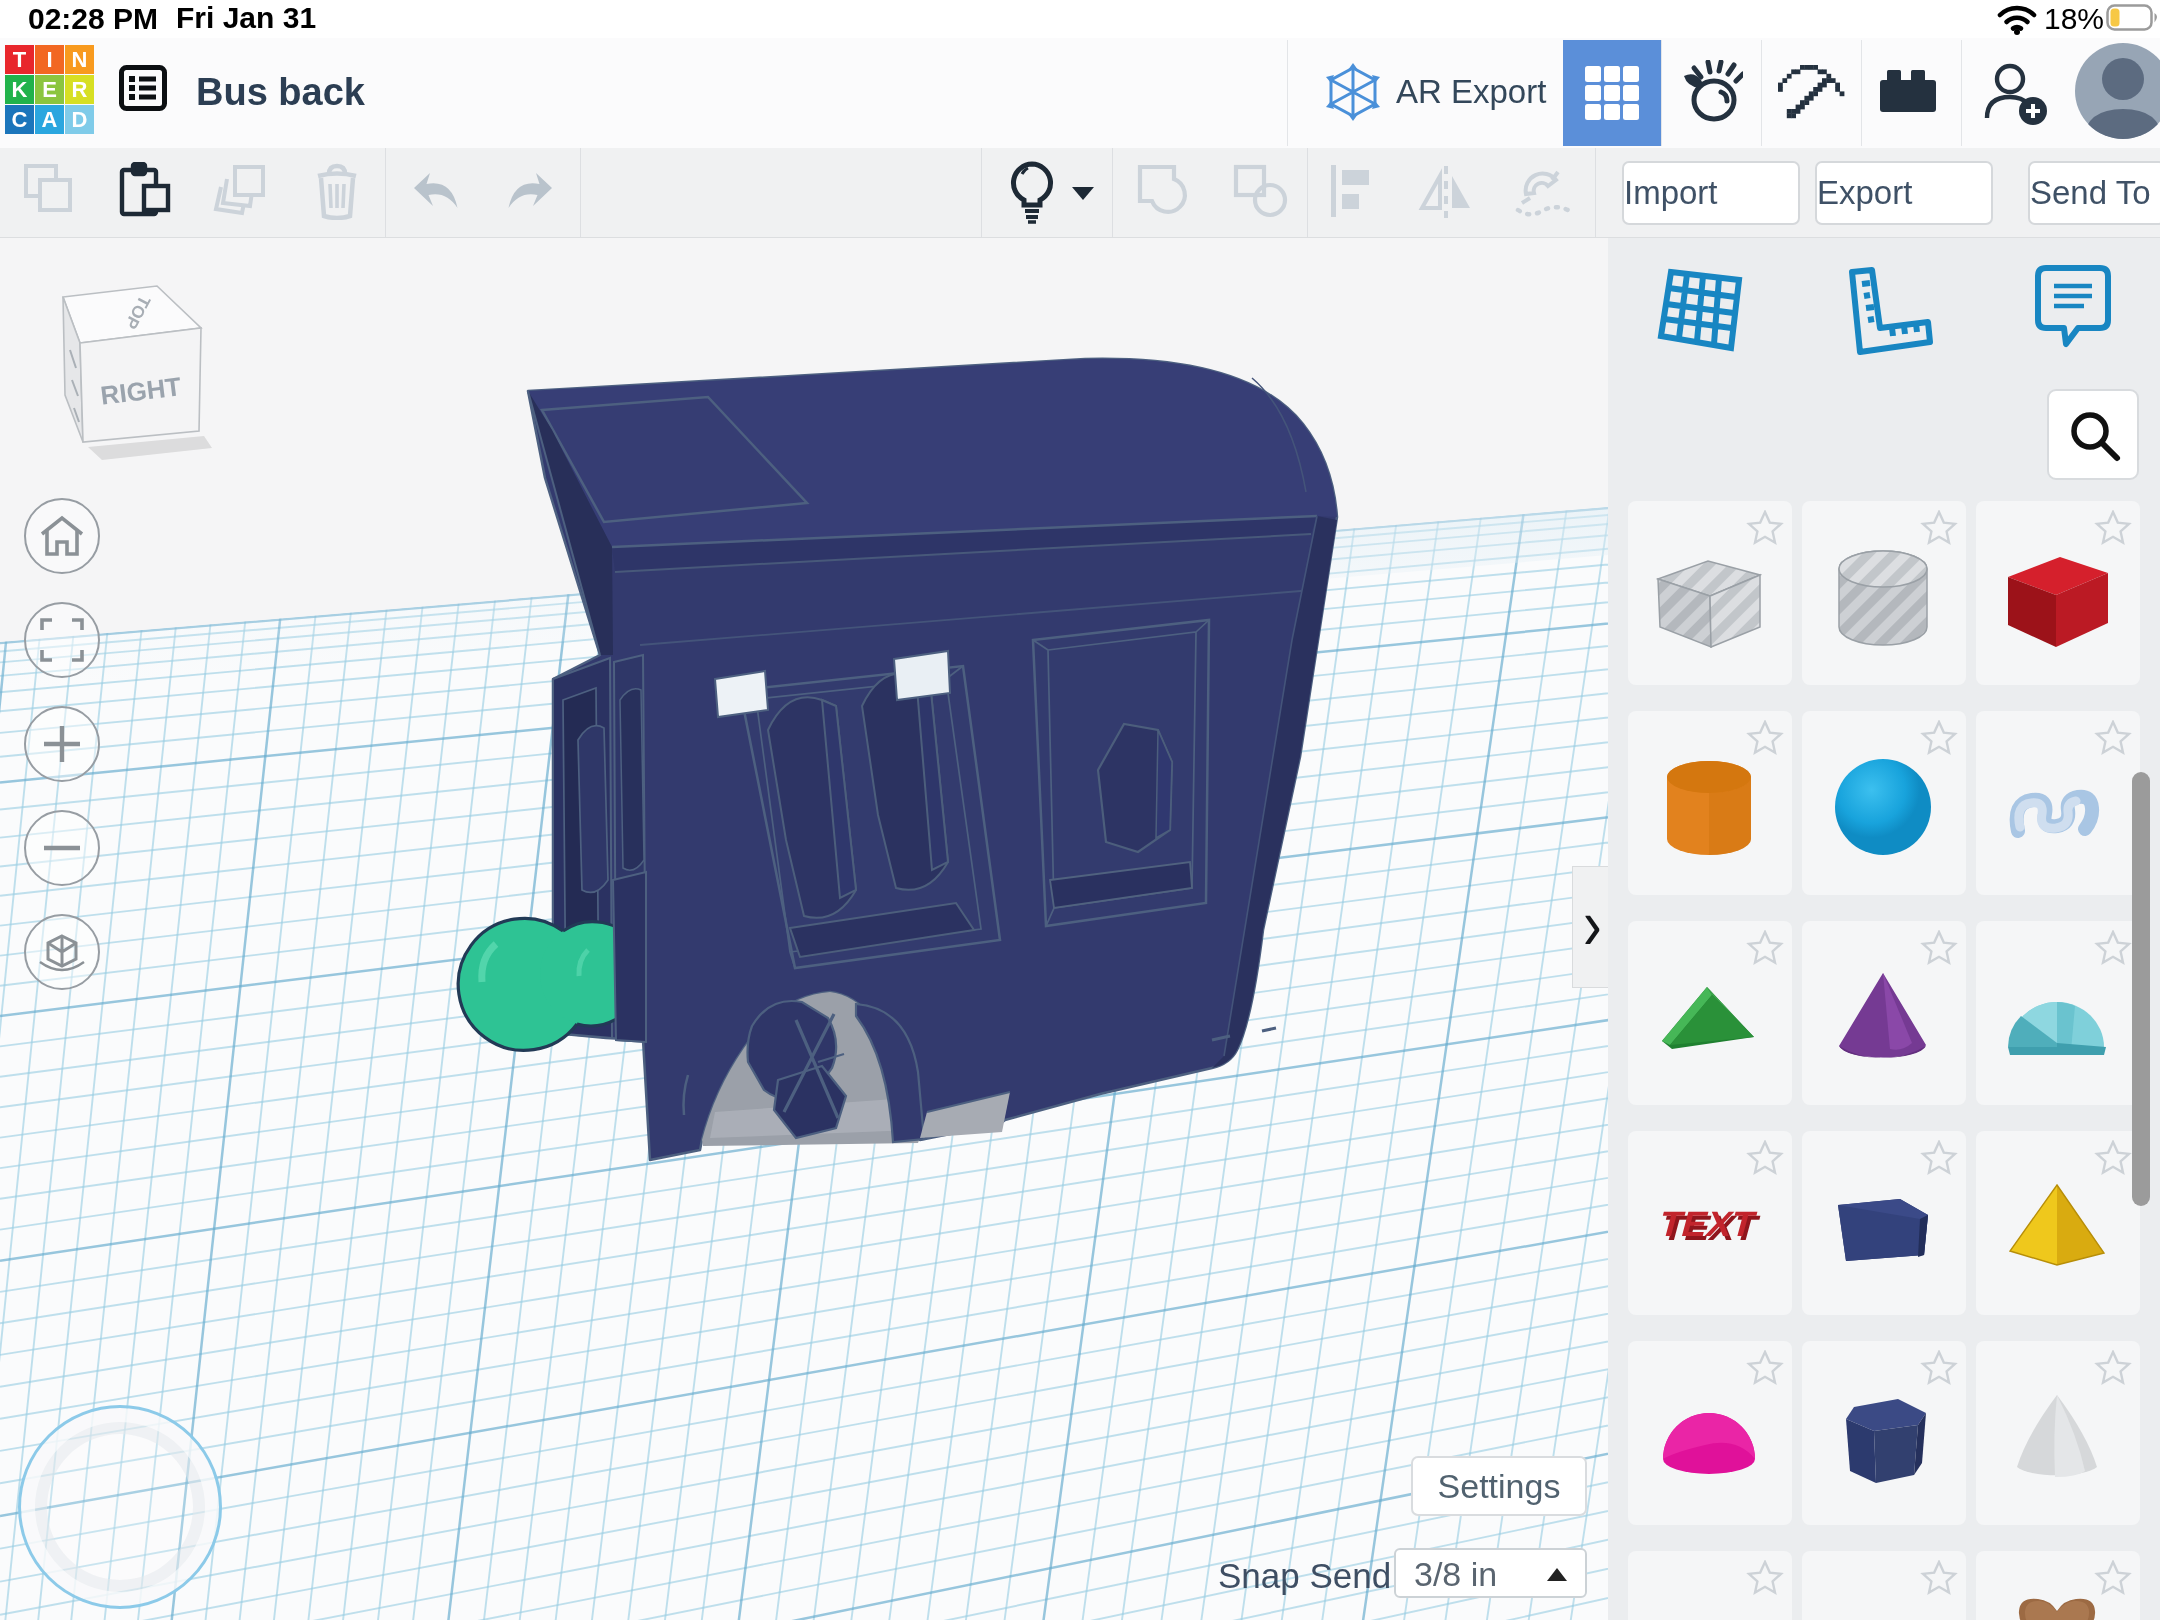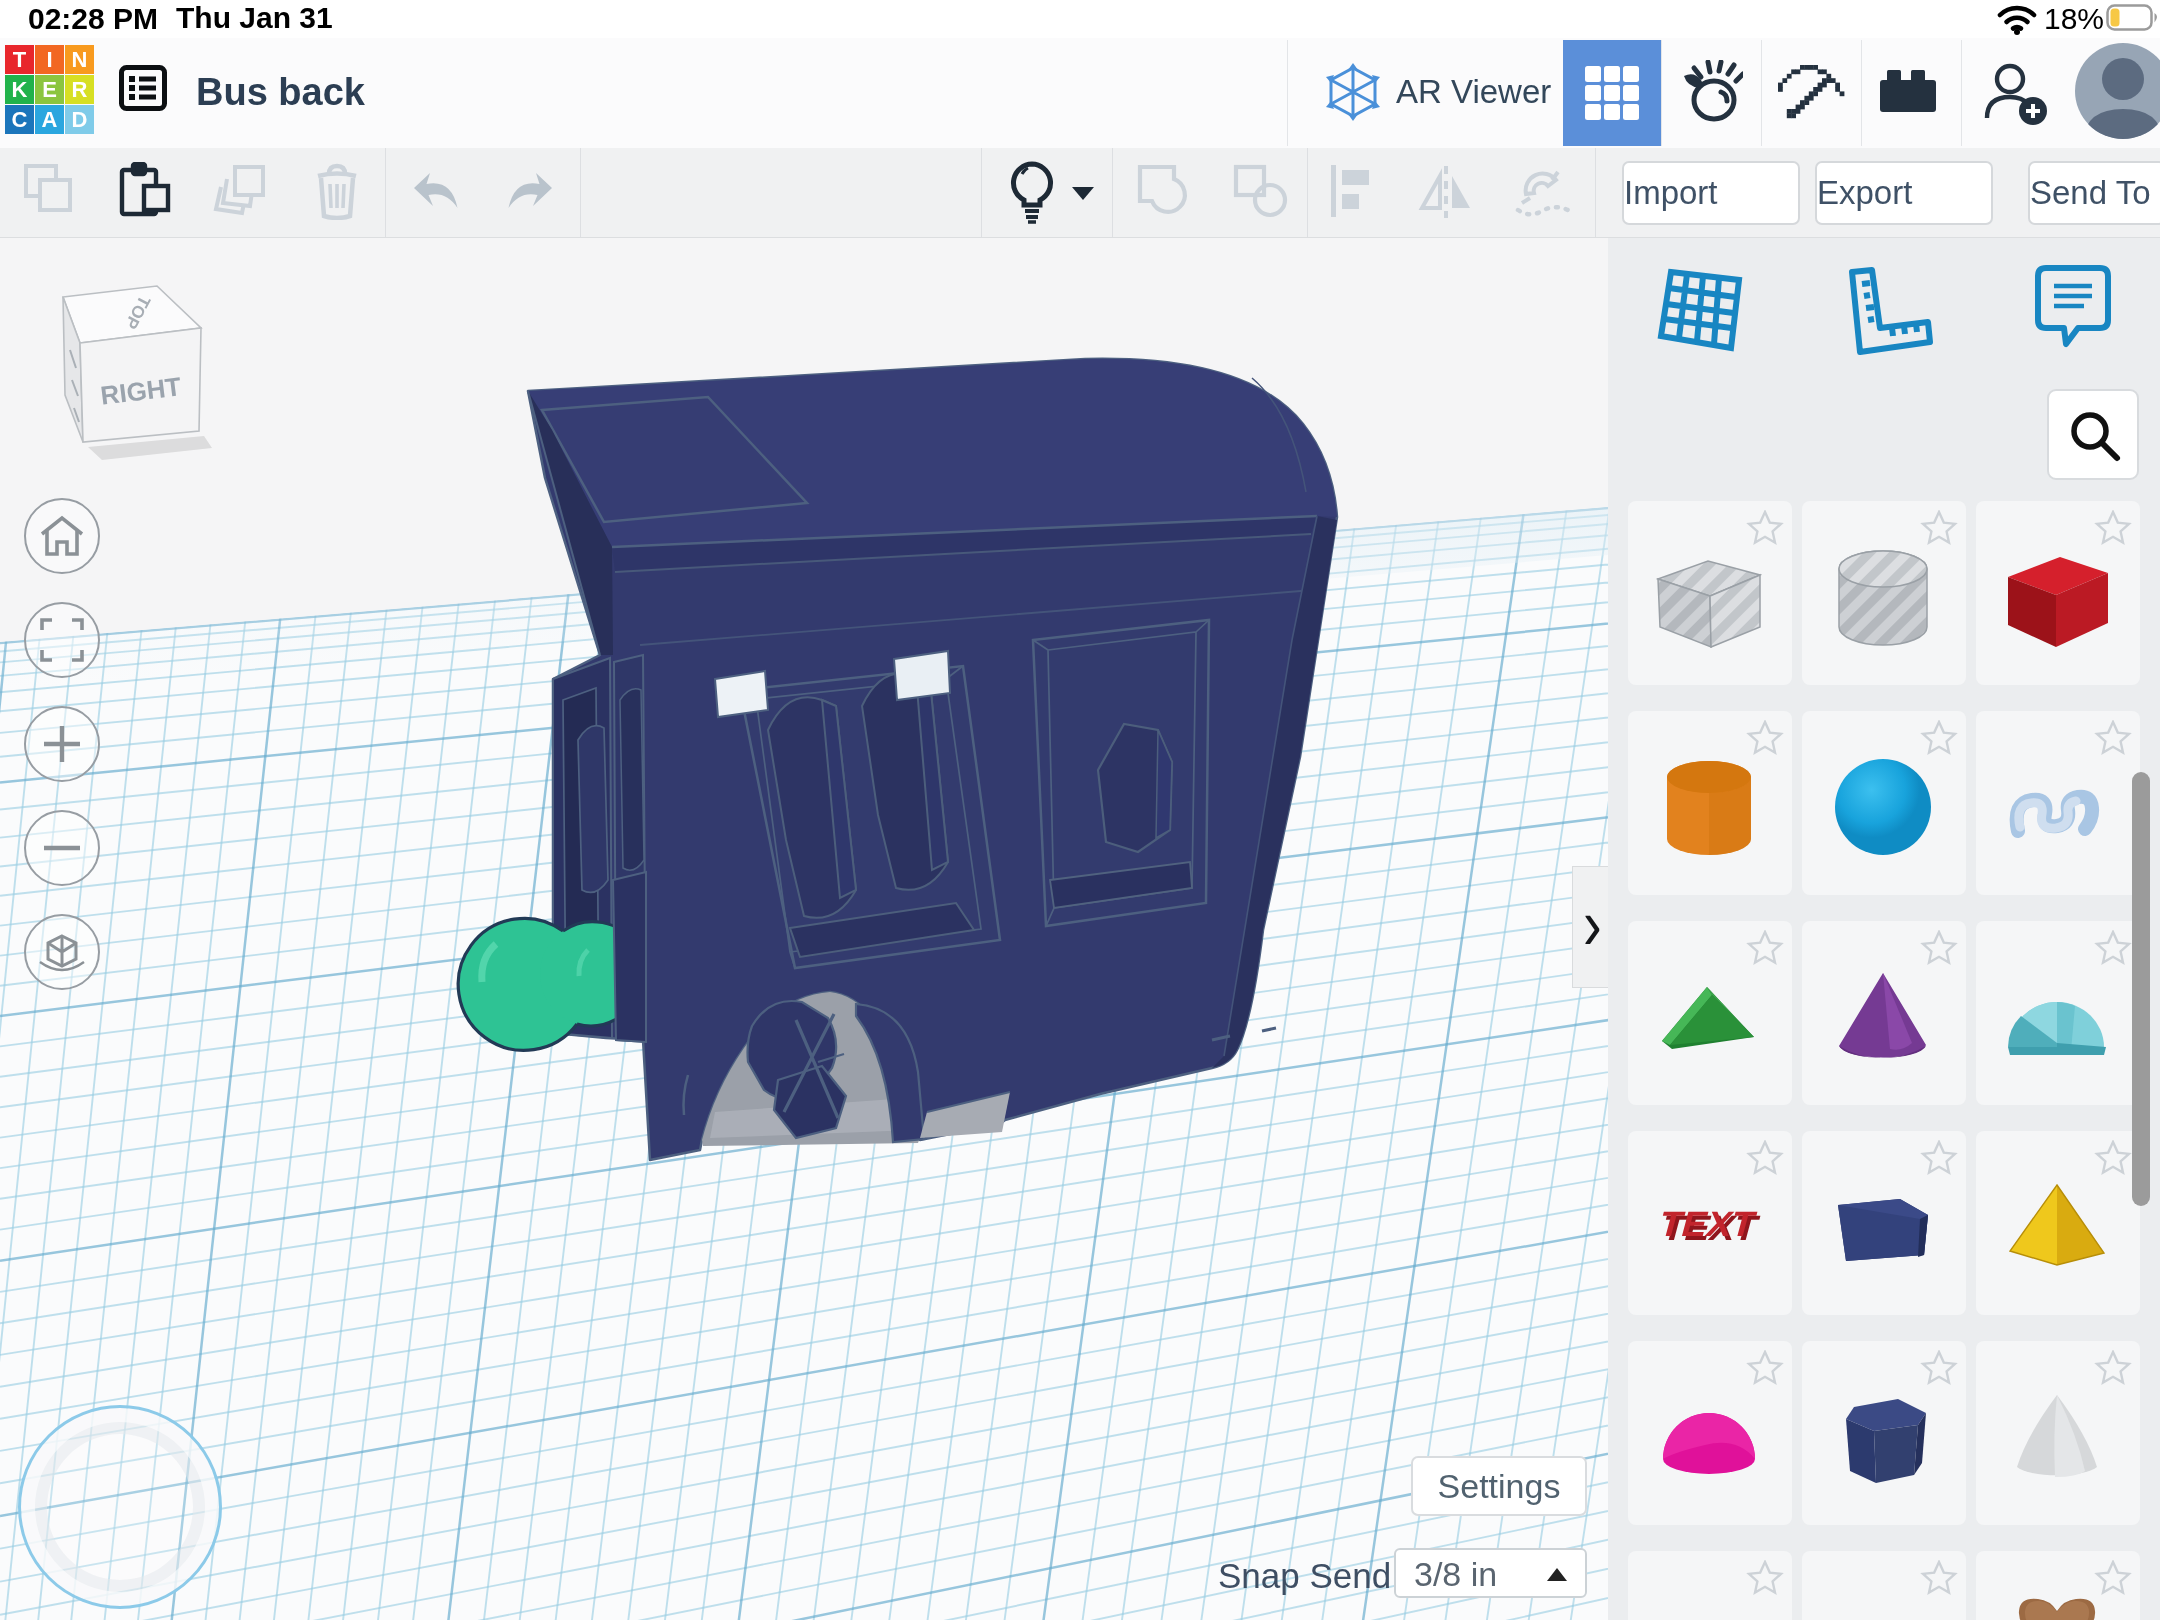--- a/index.html
+++ b/index.html
@@ -156,7 +156,7 @@
 
   <div id="status">
     <div style="position:absolute; left:28px; top:2px; font-size:30px; font-weight:bold; color:#000;">02:28 PM</div>
-    <div style="position:absolute; left:176px; top:1px; font-size:30px; font-weight:bold; color:#000;">Thu Jan 31</div>
+    <div style="position:absolute; left:176px; top:1px; font-size:30px; font-weight:bold; color:#000;">Fri Jan 31</div>
     <div style="position:absolute; left:1996px; top:4px;"><svg width="42" height="32" viewBox="0 0 42 32" style="">
           <g stroke="#000" fill="none" stroke-linecap="round">
             <path d="M4 11 a24 24 0 0 1 34 0" stroke-width="4.6"></path>

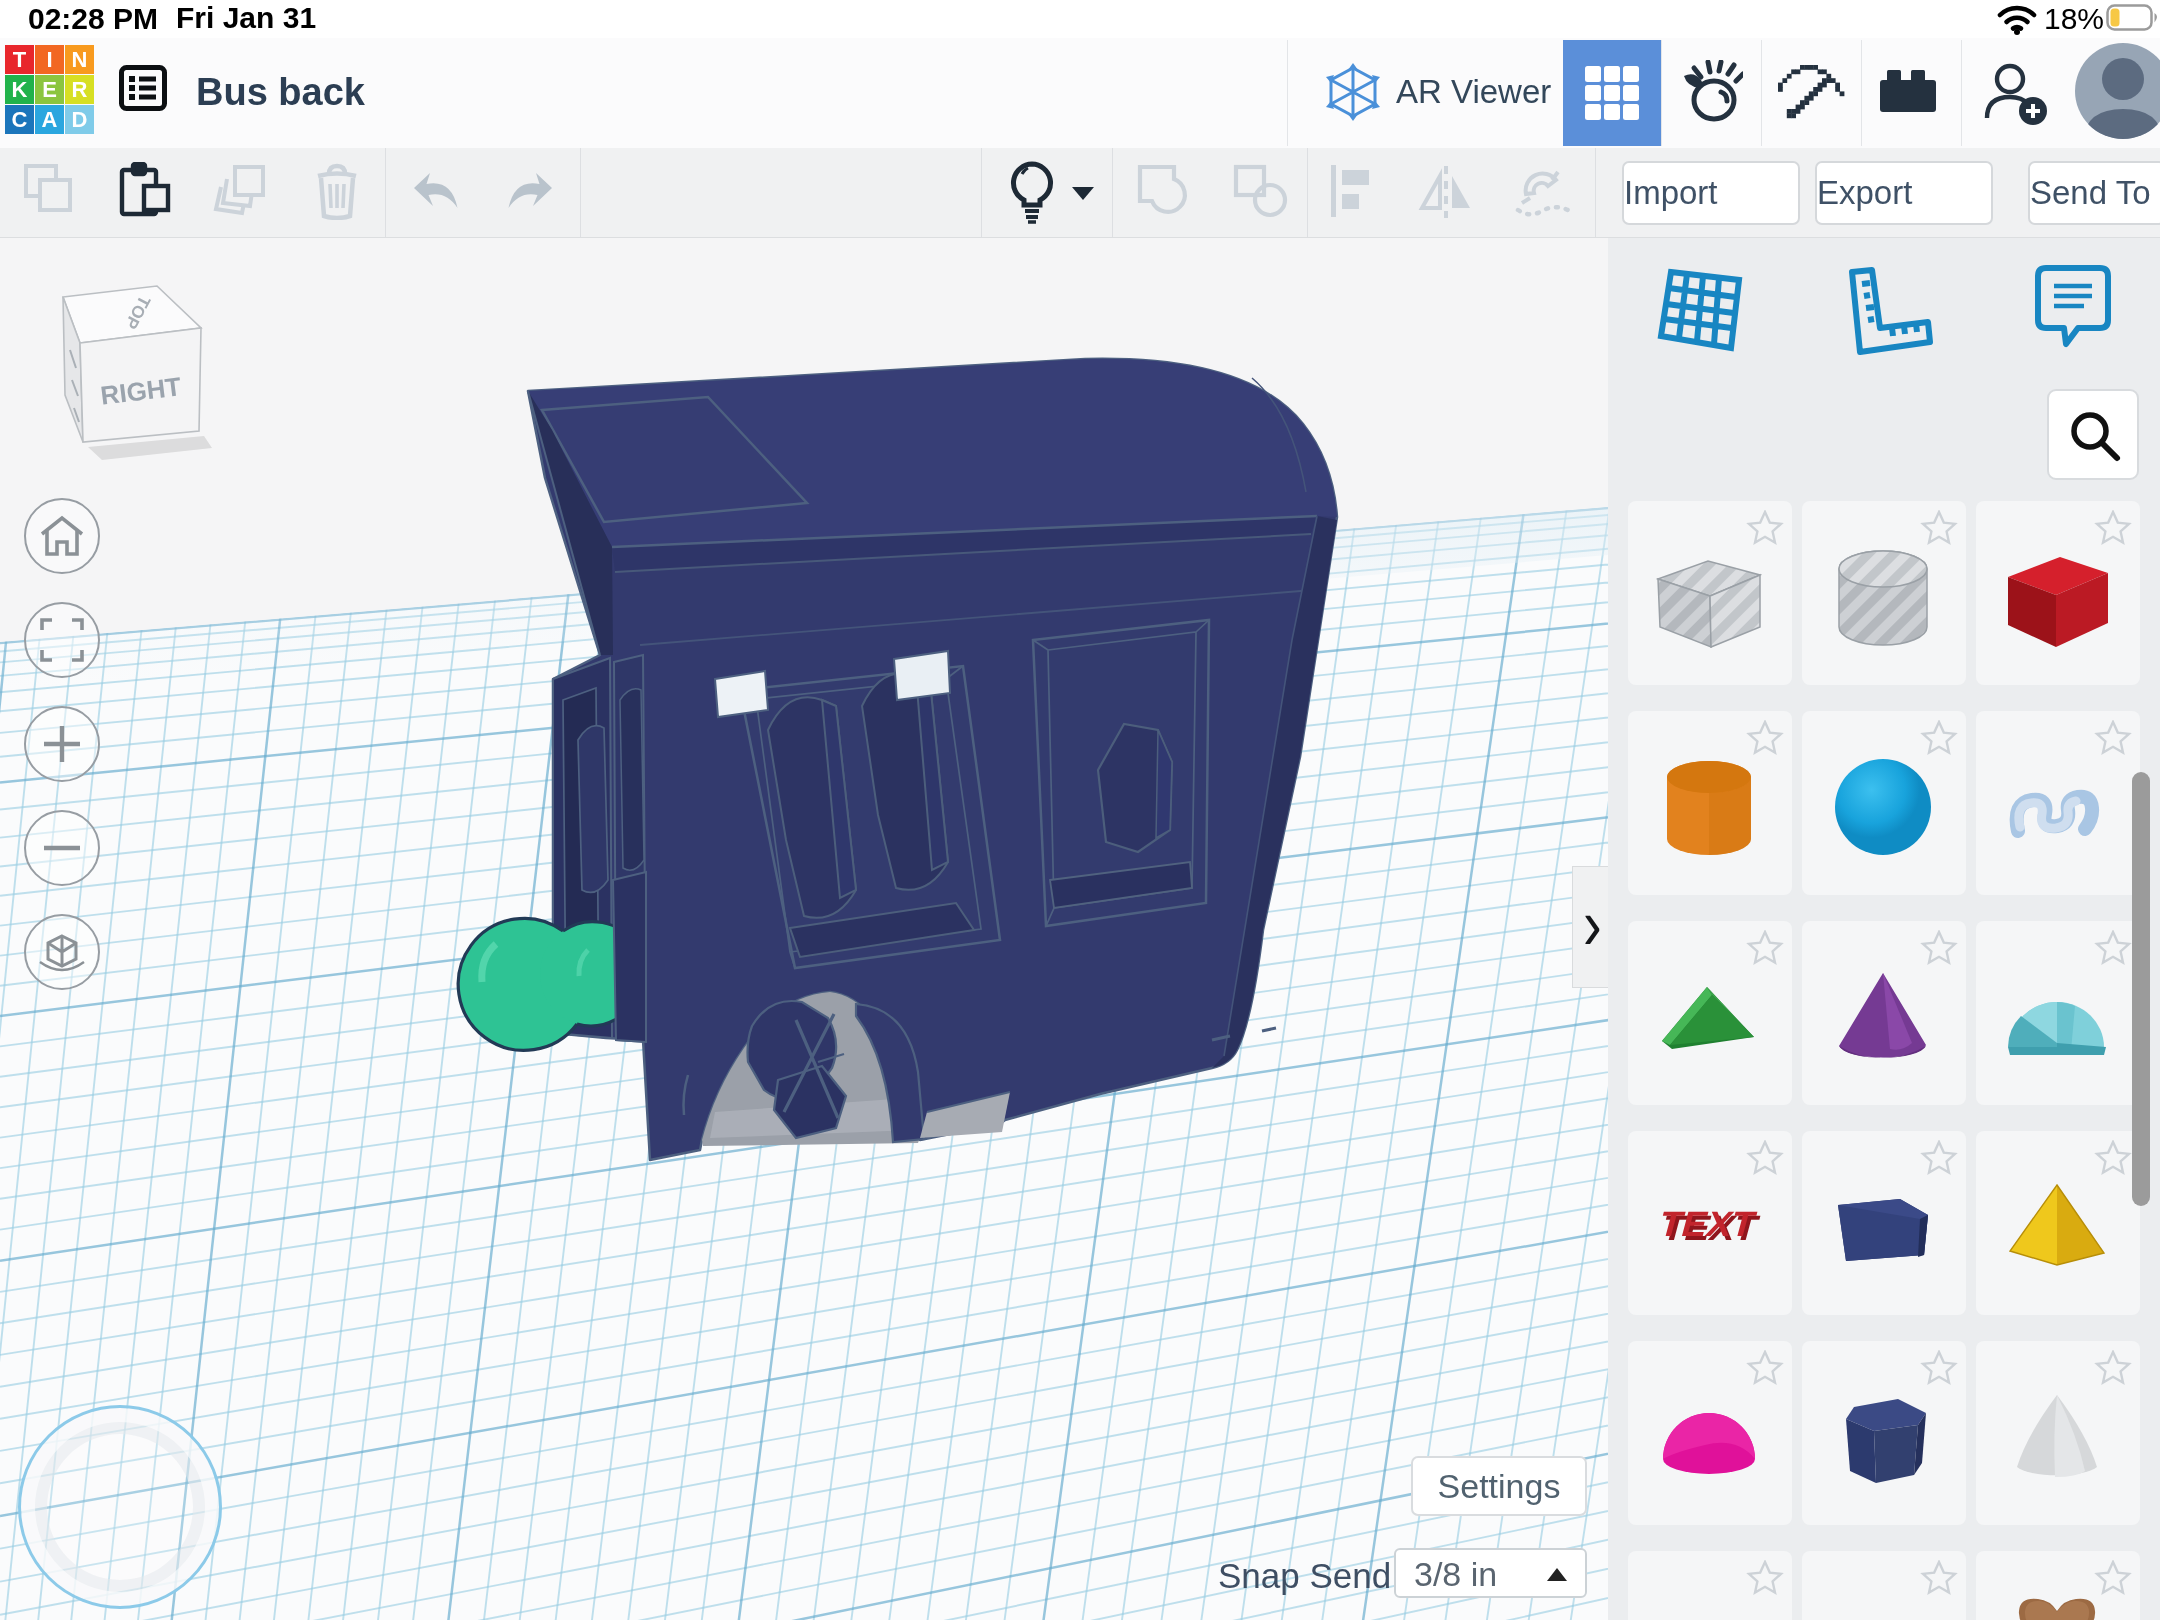--- a/index.html
+++ b/index.html
@@ -210,7 +210,7 @@
             <path d="M58 45 l-8 2 l3 -8 z"></path>
           </g>
         </svg></div>
-    <div style="position:absolute; left:1396px; top:35px; font-size:33px; color:#33475a;">AR Viewer</div>
+    <div style="position:absolute; left:1396px; top:35px; font-size:33px; color:#33475a;">AR Export</div>
     <div style="position:absolute; left:1563px; top:2px; width:98px; height:106px; background:#5b8fd9;"></div>
     <div style="position:absolute; left:1585px; top:28px;"><svg width="54" height="54" viewBox="0 0 54 54" style="">
           <rect x="0" y="0" width="16" height="16" rx="2.5" fill="#fff"></rect>

